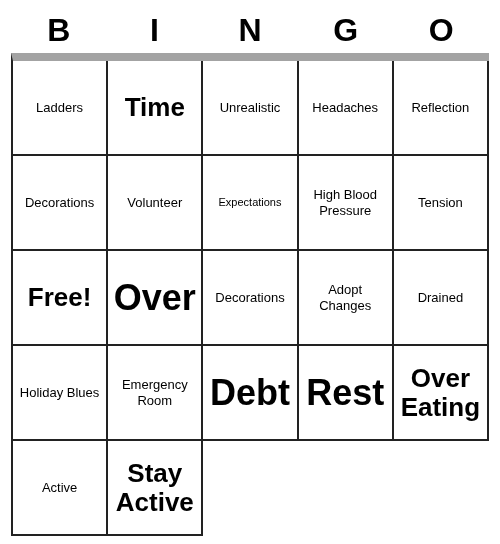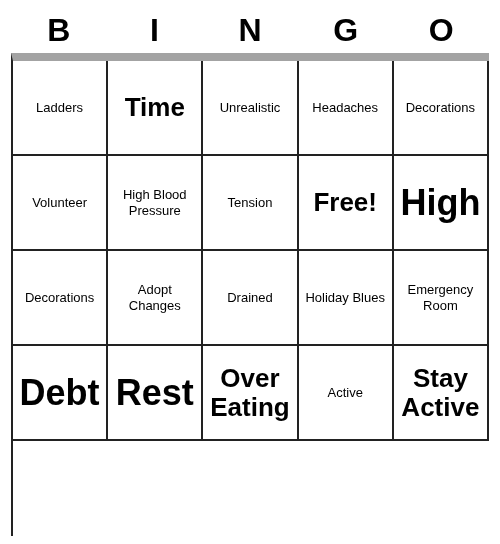--- a/index.html
+++ b/index.html
@@ -90,6 +90,9 @@
       <span class="text">Headaches</span>
     </div>
     <div class="cell">
+      <span class="text">Reflection</span>
+    </div>
+    <div class="cell">
       <span class="text">Decorations</span>
     </div>
     <div class="cell">

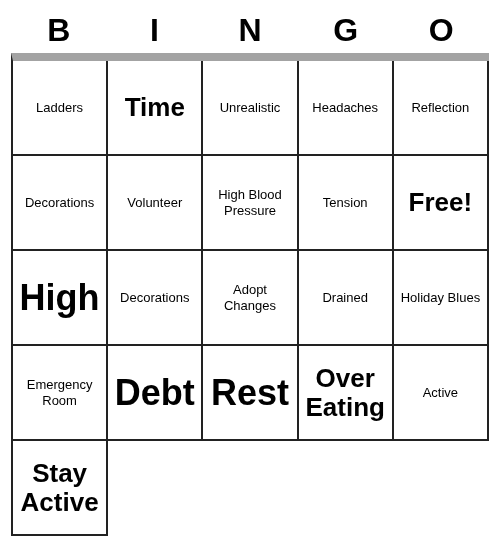--- a/index.html
+++ b/index.html
@@ -99,6 +99,9 @@
       <span class="text">Volunteer</span>
     </div>
     <div class="cell">
+      <span class="text" style="font-size: 11px;">Expectations</span>
+    </div>
+    <div class="cell">
       <span class="text">High Blood Pressure</span>
     </div>
     <div class="cell">

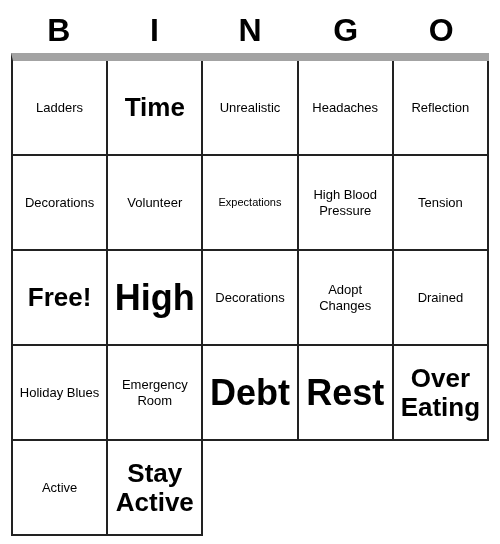--- a/index.html
+++ b/index.html
@@ -111,7 +111,7 @@
       <span class="text-lg">Free!</span>
     </div>
     <div class="cell">
-      <span class="text-xxl">High</span>
+      <span class="text-xxl">Over</span>
     </div>
     <div class="cell">
       <span class="text">Decorations</span>

